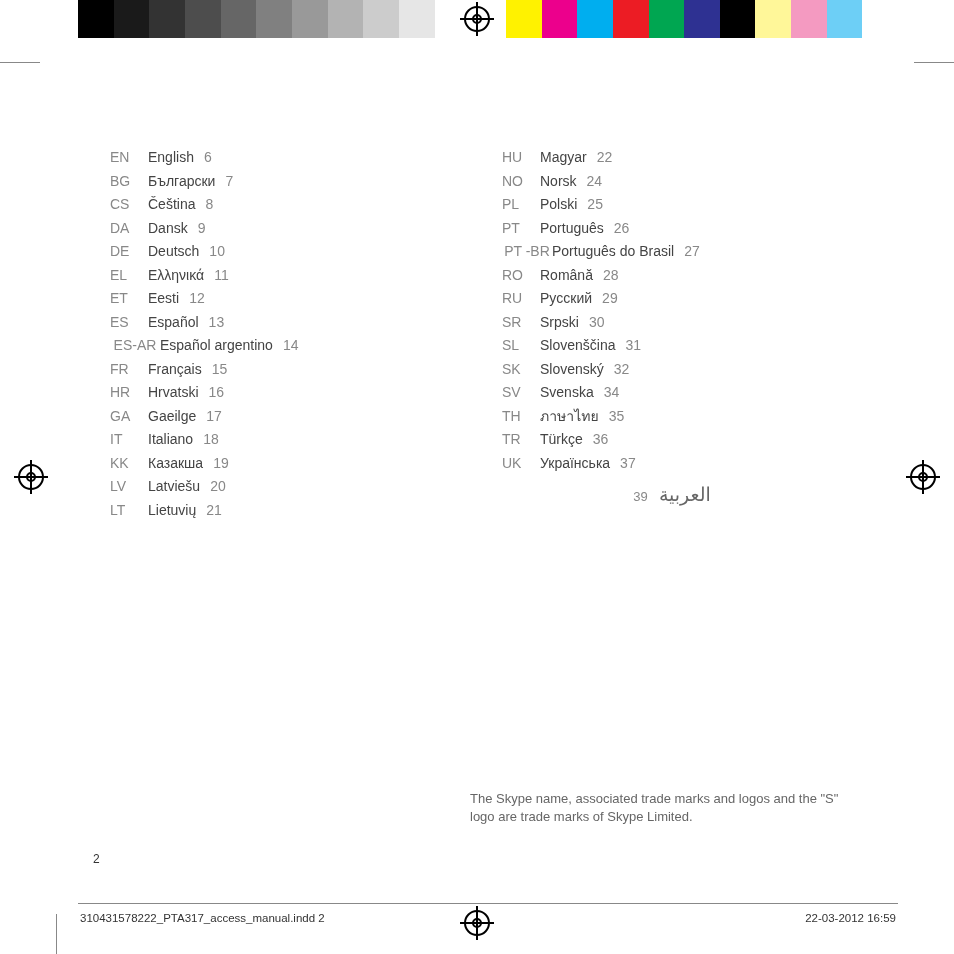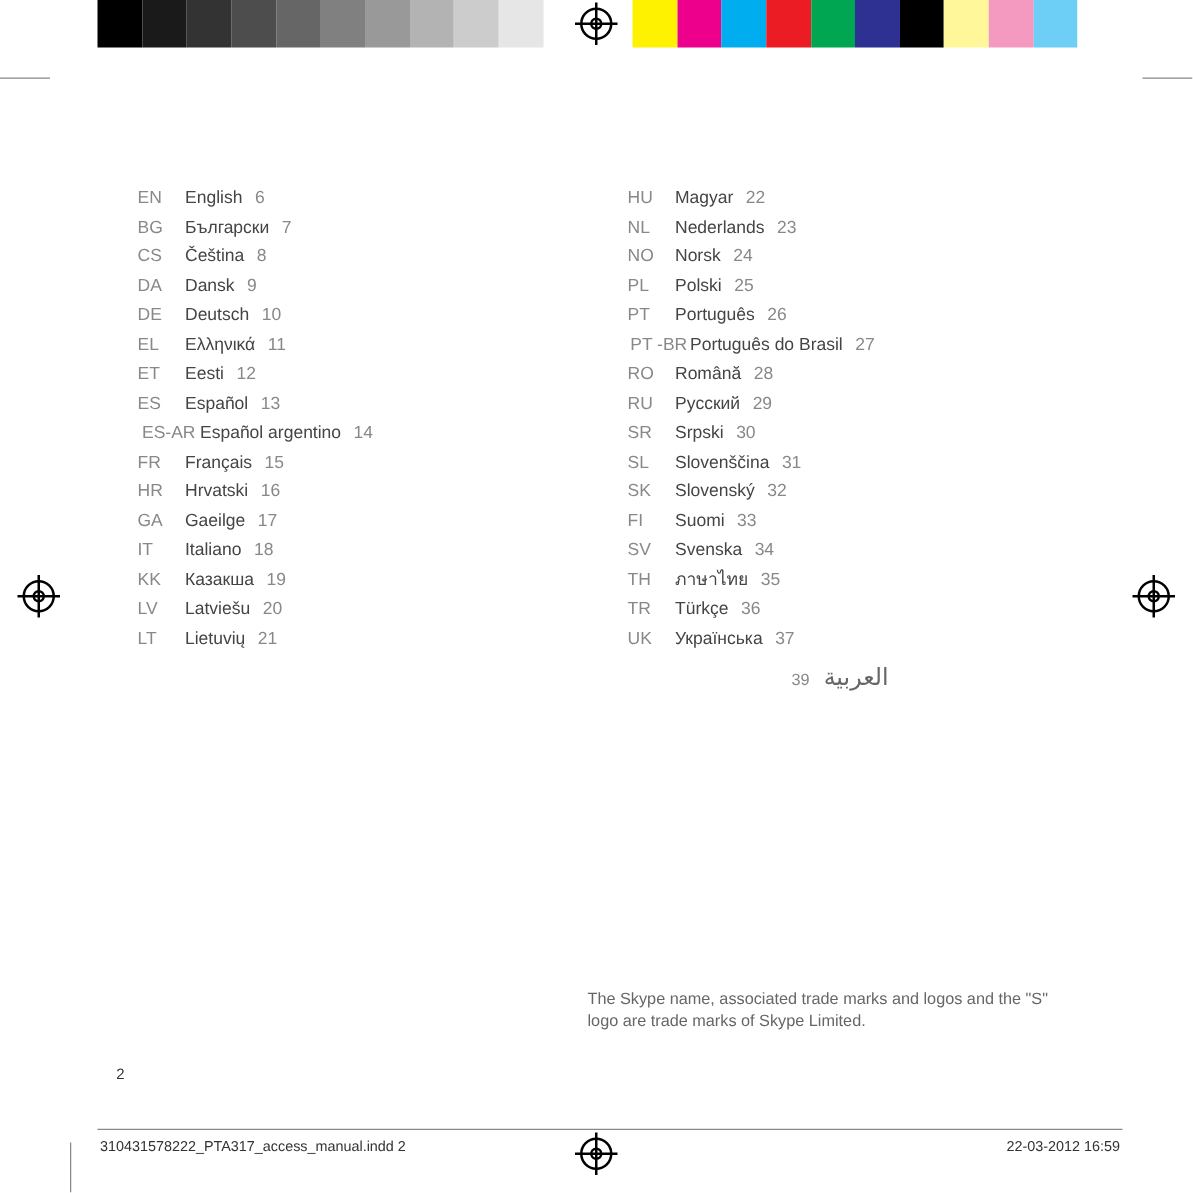--- a/index.html
+++ b/index.html
@@ -191,7 +191,6 @@
     </div>
   <div class="col" id="col-right">
   <div class="lang-row"><span class="code">HU</span><span class="name">Magyar</span><span class="page-ref">22</span></div>
-      <div class="lang-row"><span class="code">NL</span><span class="name">Nederlands</span><span class="page-ref">23</span></div>
       <div class="lang-row"><span class="code">NO</span><span class="name">Norsk</span><span class="page-ref">24</span></div>
       <div class="lang-row"><span class="code">PL</span><span class="name">Polski</span><span class="page-ref">25</span></div>
       <div class="lang-row"><span class="code">PT</span><span class="name">Português</span><span class="page-ref">26</span></div>

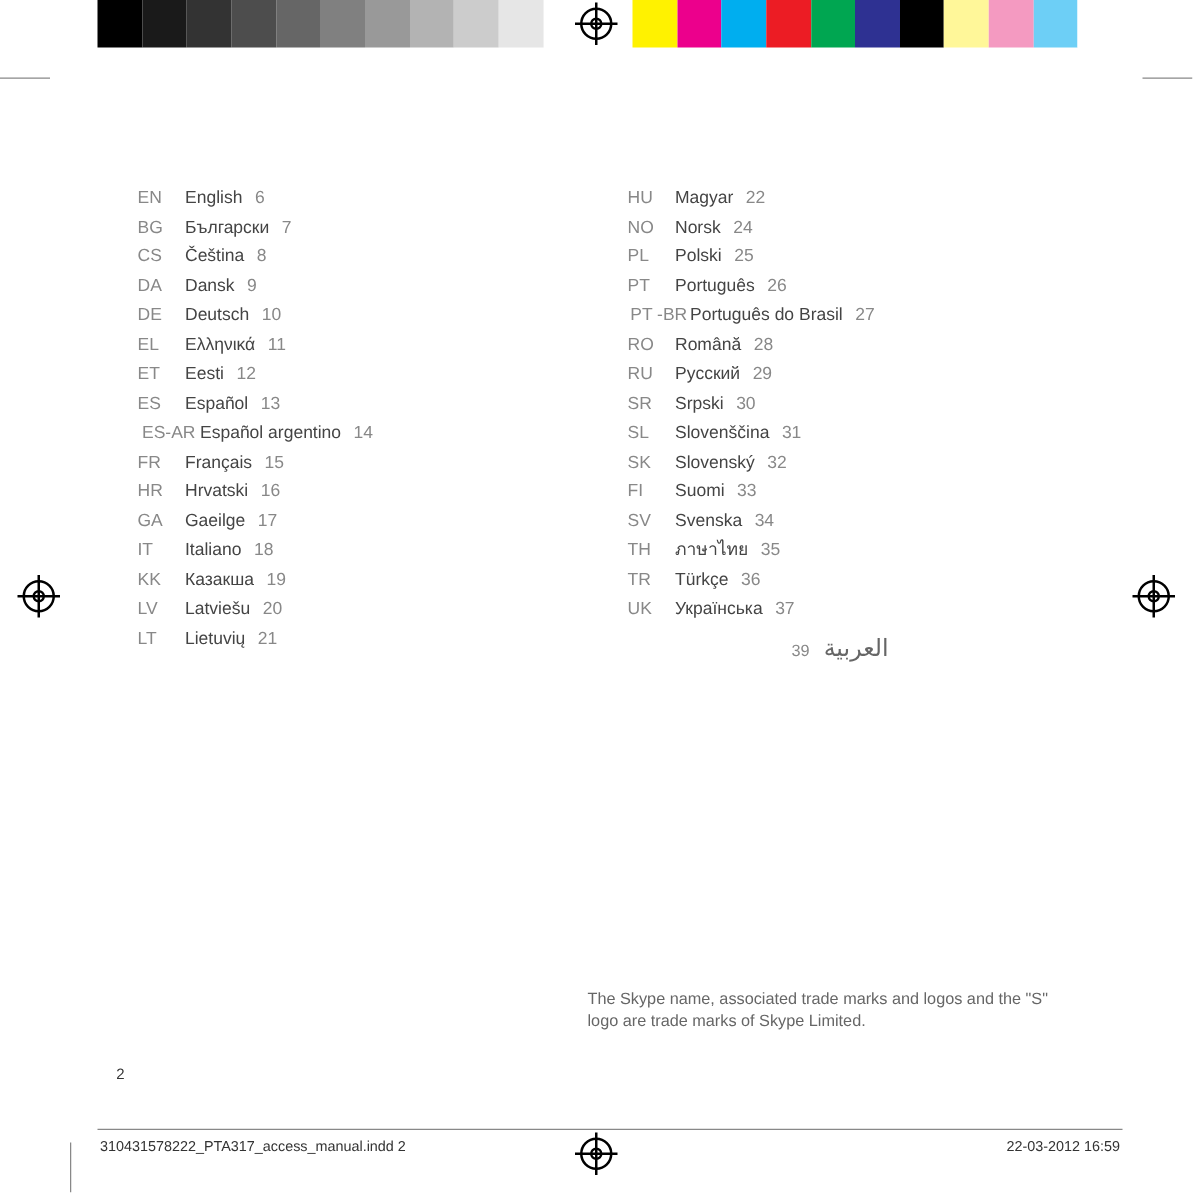--- a/index.html
+++ b/index.html
@@ -200,7 +200,6 @@
       <div class="lang-row"><span class="code">SR</span><span class="name">Srpski</span><span class="page-ref">30</span></div>
       <div class="lang-row"><span class="code">SL</span><span class="name">Slovenščina</span><span class="page-ref">31</span></div>
       <div class="lang-row"><span class="code">SK</span><span class="name">Slovenský</span><span class="page-ref">32</span></div>
-      <div class="lang-row"><span class="code">FI</span><span class="name">Suomi</span><span class="page-ref">33</span></div>
       <div class="lang-row"><span class="code">SV</span><span class="name">Svenska</span><span class="page-ref">34</span></div>
       <div class="lang-row"><span class="code">TH</span><span class="name">ภาษาไทย</span><span class="page-ref">35</span></div>
       <div class="lang-row"><span class="code">TR</span><span class="name">Türkçe</span><span class="page-ref">36</span></div>

